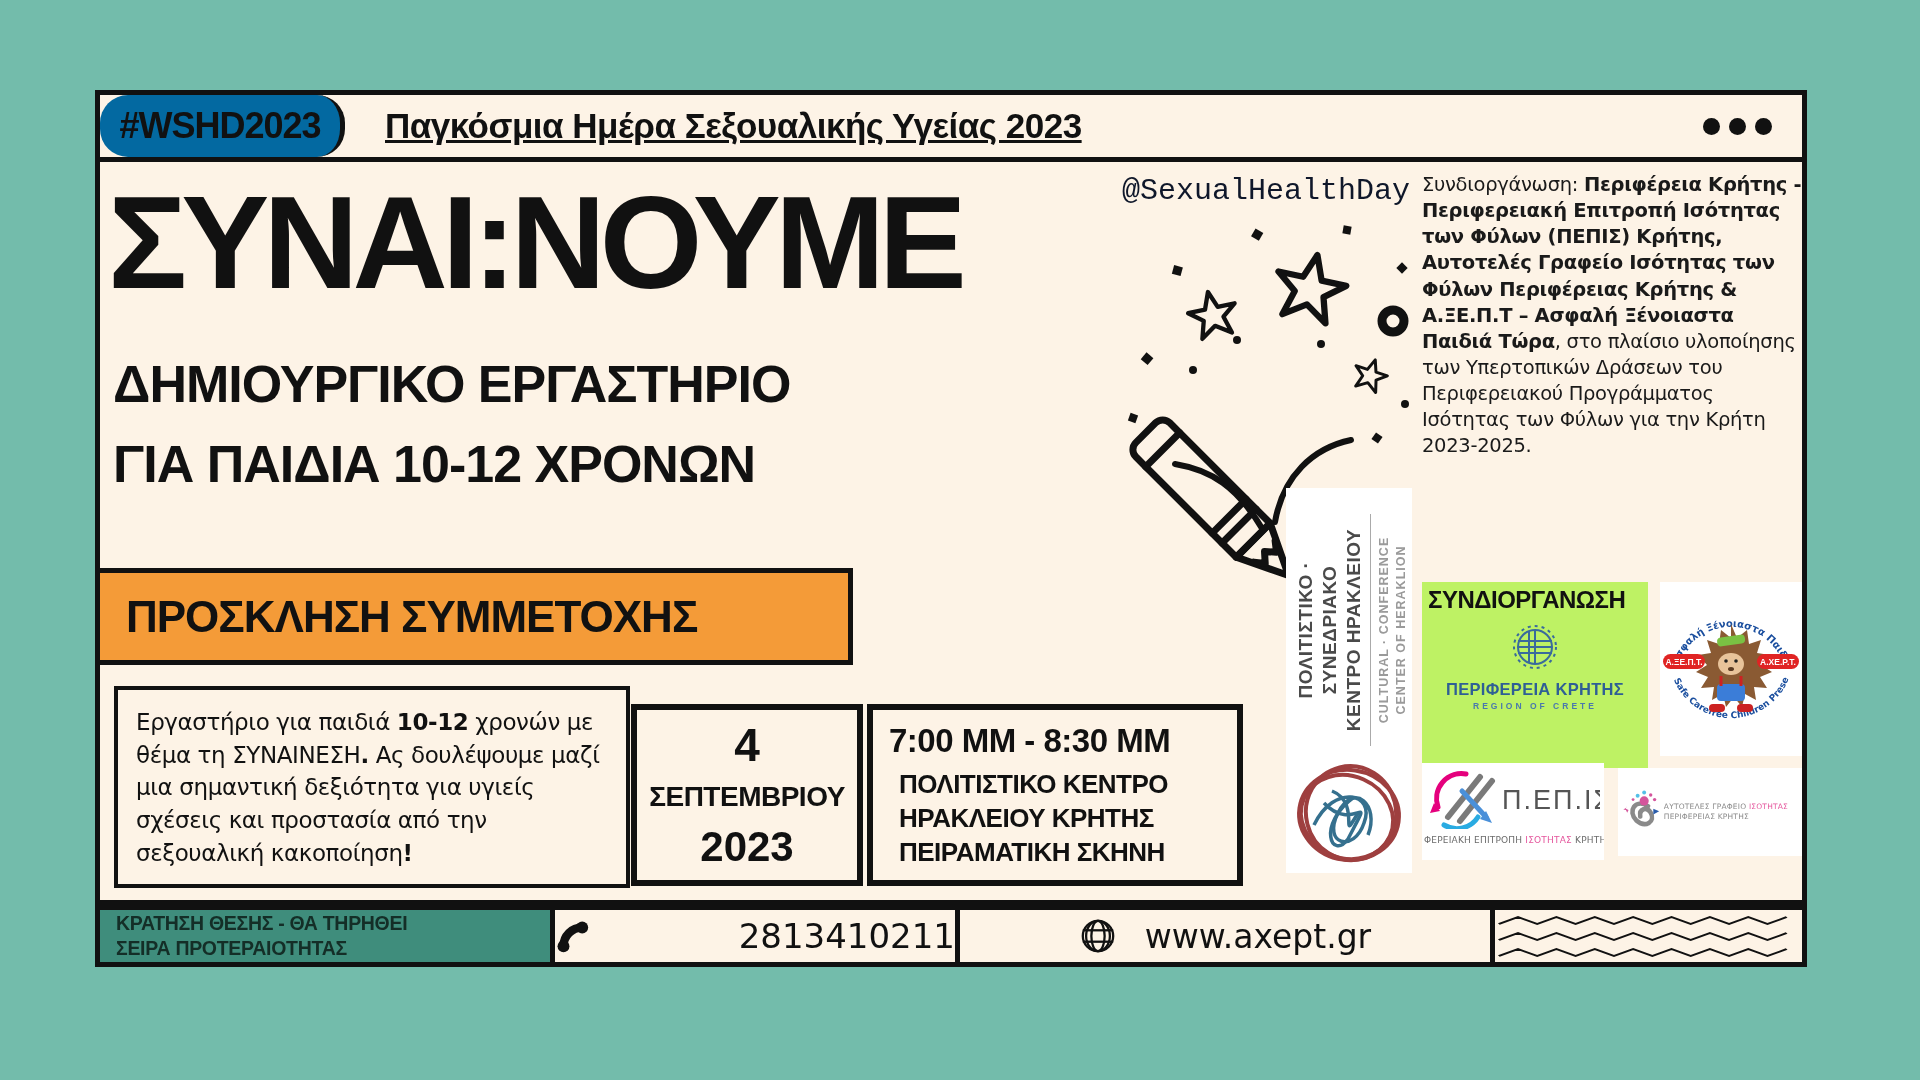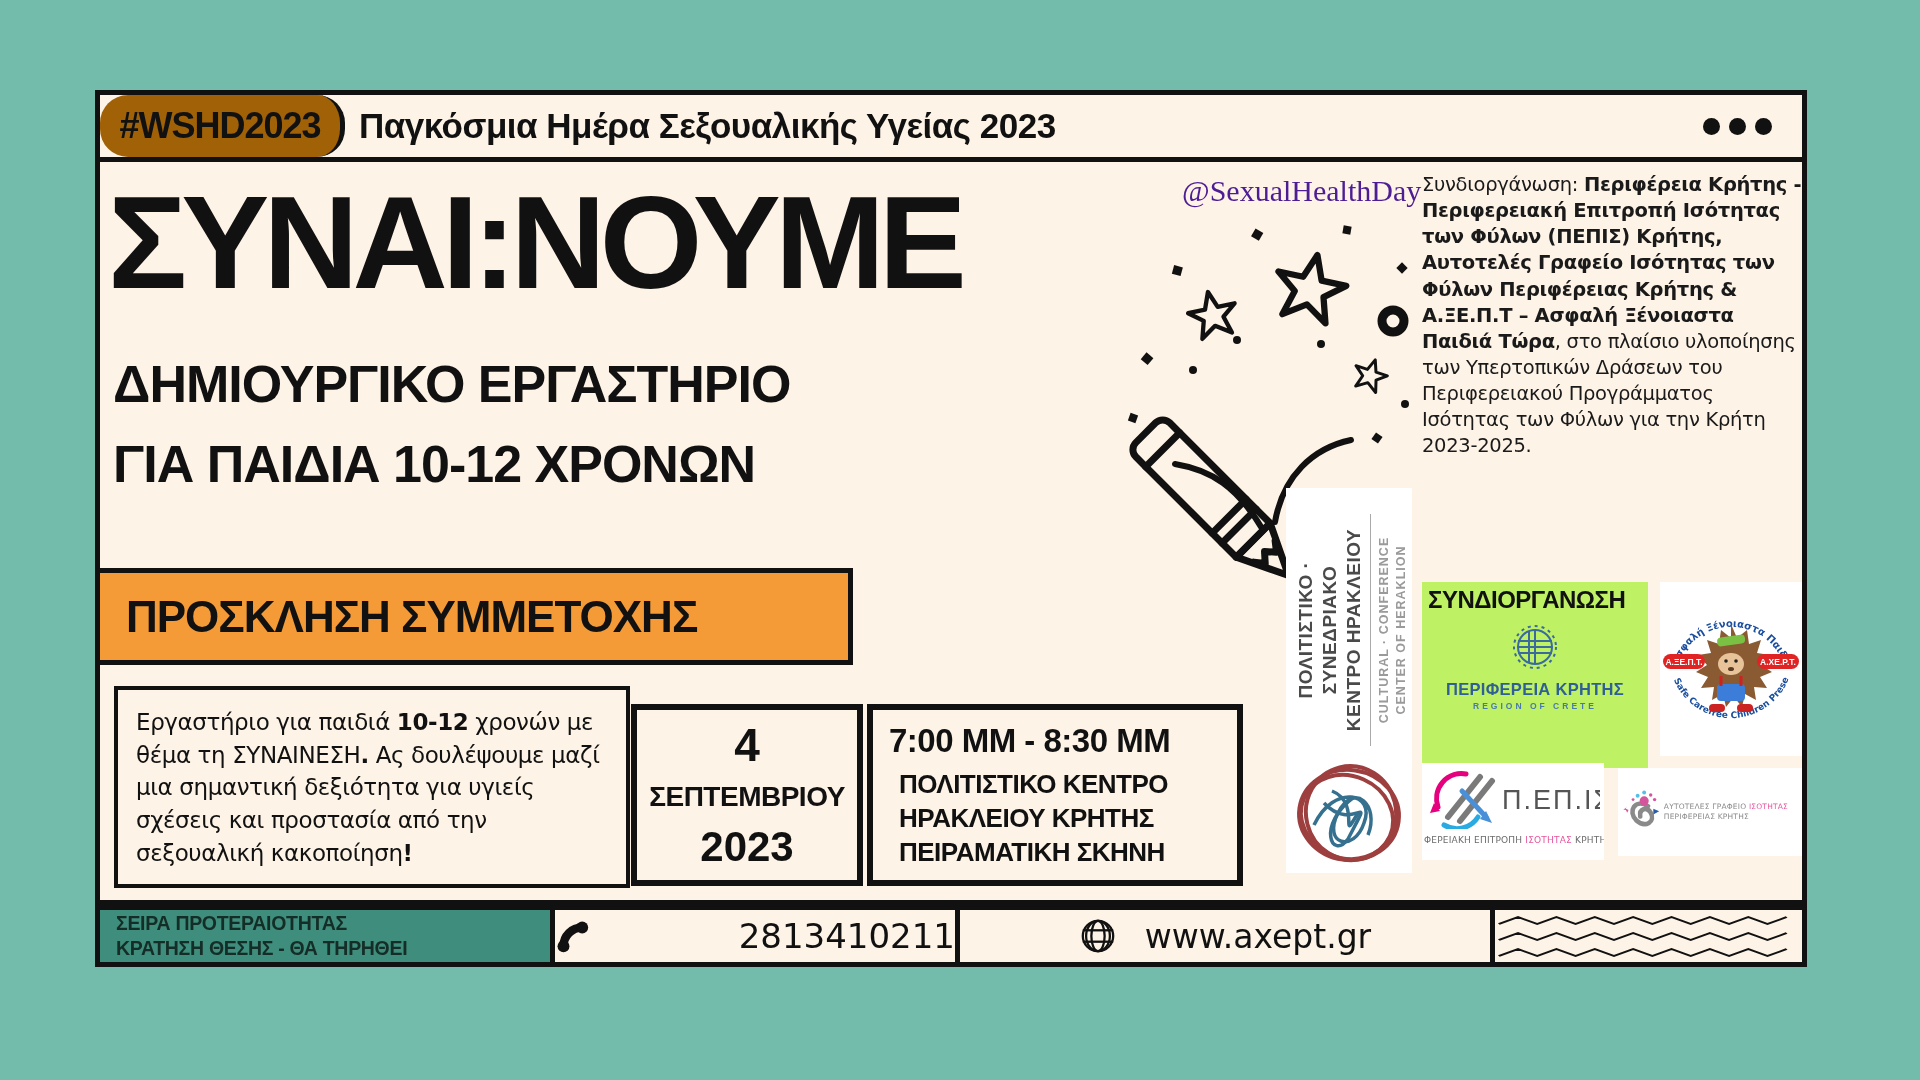--- a/index.html
+++ b/index.html
@@ -17,7 +17,7 @@
     background:#fdf3e6; border:5px solid #111; display:flex; align-items:stretch;
   }
   .badge {
-    width:245px; background:#a16207; border-right:5px solid #111;
+    width:245px; background:#0369a1; border-right:5px solid #111;
     display:flex; align-items:center; justify-content:center;
     font-size:36px; font-weight:900; letter-spacing:-1px;border-radius:28px;
   }

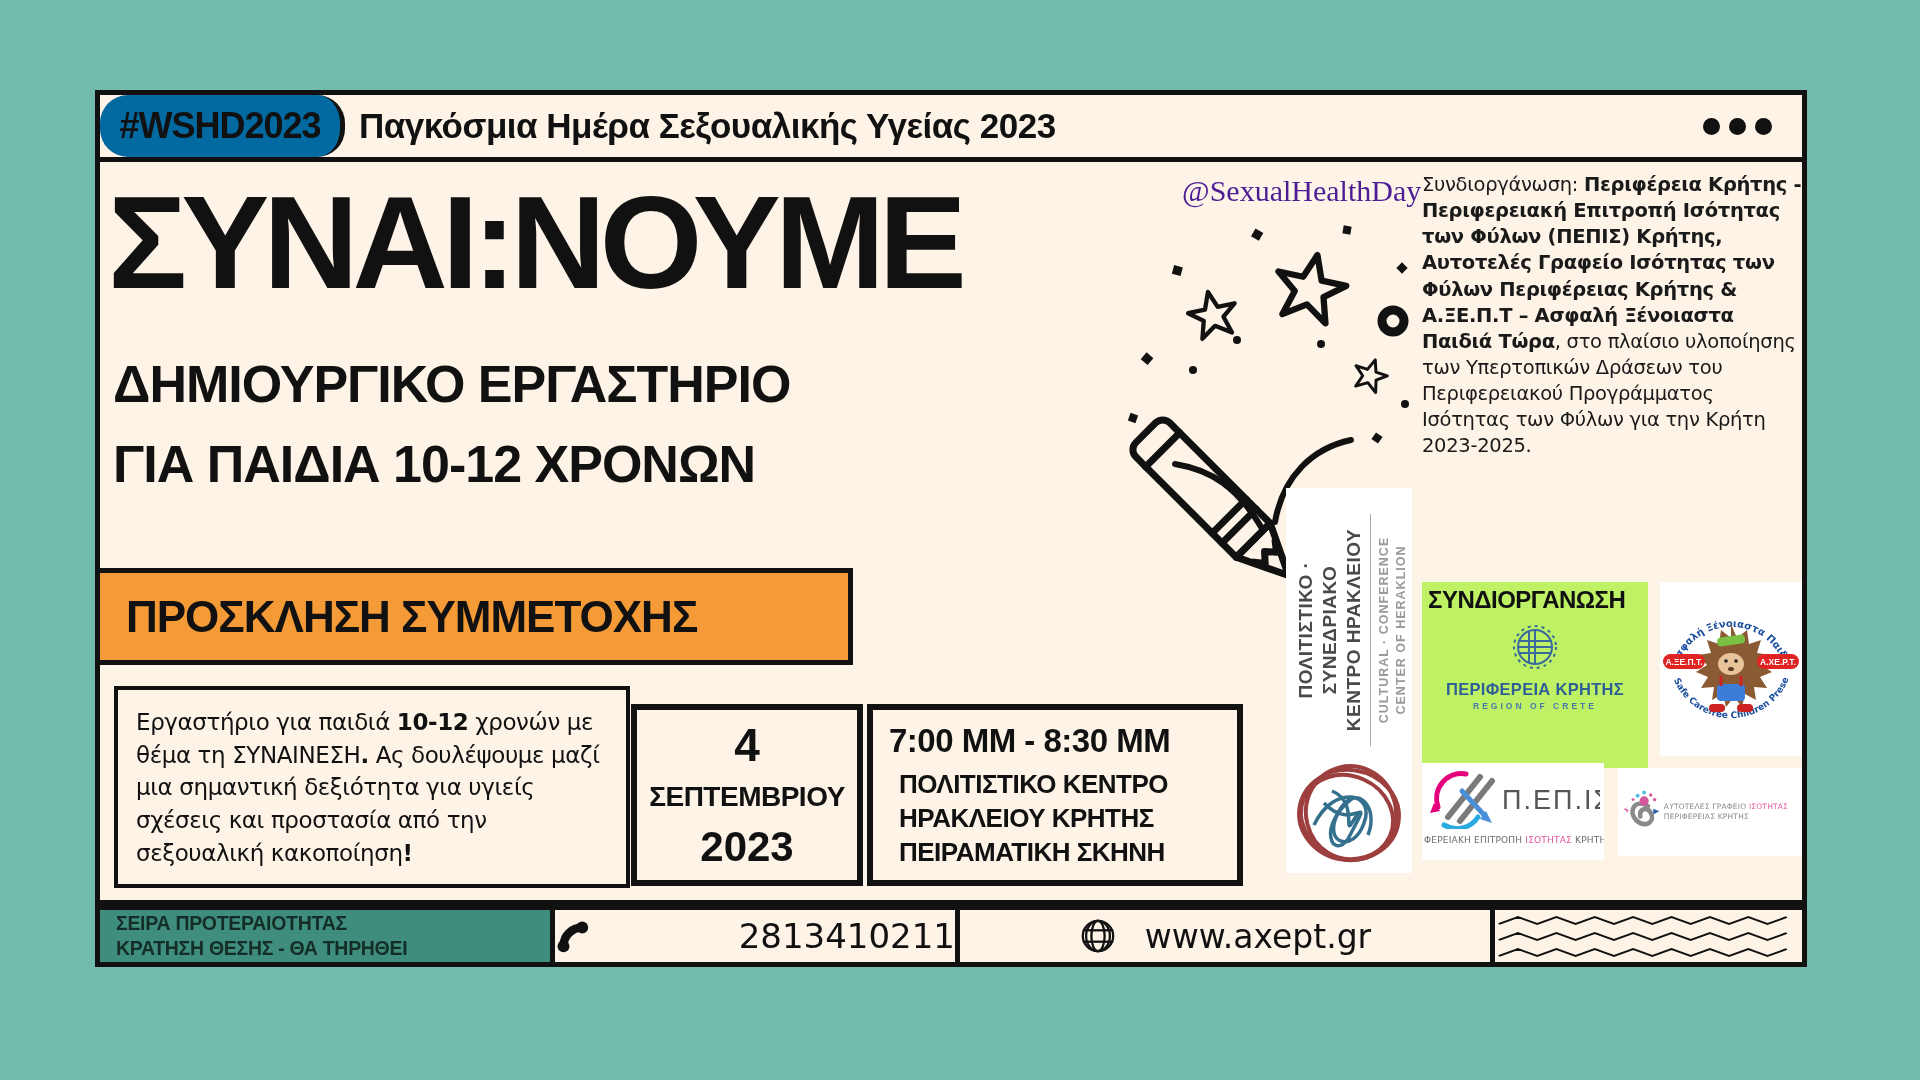--- a/index.html
+++ b/index.html
@@ -22,8 +22,8 @@
     font-size:36px; font-weight:900; letter-spacing:-1px;border-radius:28px;
   }
   .top-title {
-    flex:1; display:flex; align-items:center; padding-left:14px;
-    font-size:35px; font-weight:700; letter-spacing:-0.5px;
+    flex:1; display:flex; align-items:center; padding-left:40px;
+    font-size:35px; font-weight:700; letter-spacing:-0.5px;text-decoration:underline;
   }
   .dots { display:flex; align-items:center; gap:9px; padding-right:30px; }
   .dots i { width:17px; height:17px; border-radius:50%; background:#111; display:block; }

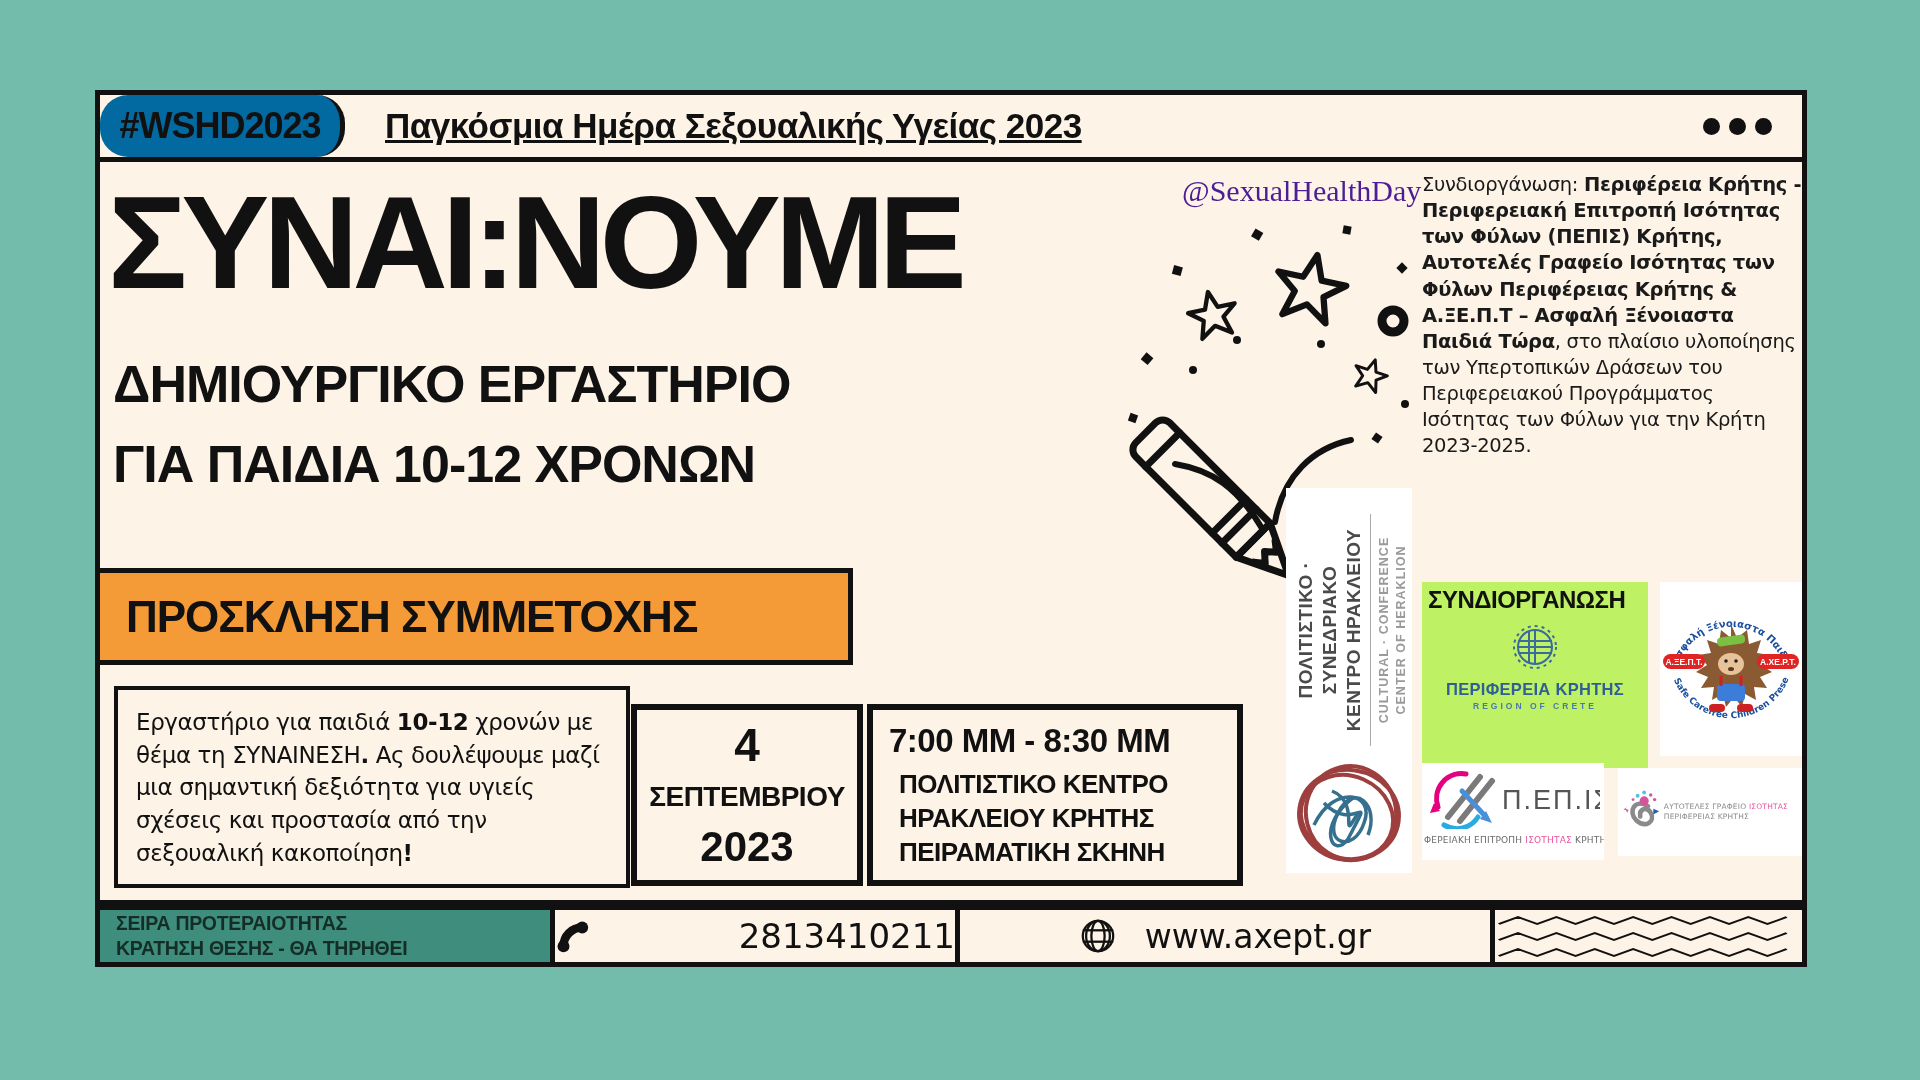--- a/index.html
+++ b/index.html
@@ -68,8 +68,8 @@
   .venue-line { font-size:26px; font-weight:700; line-height:1.3; padding-left:10px; letter-spacing:-0.5px; }
 
   .social-handle {
-    position:absolute; left:1082px; top:12px;
-    font-family:Liberation Serif, serif; font-size:30px; color:#4c1d95;
+    position:absolute; left:1022px; top:12px;
+    font-family:Liberation Mono, monospace; font-size:30px; color:#0f172a;
   }
   .illustration { position:absolute; left:1015px; top:46px; }
 

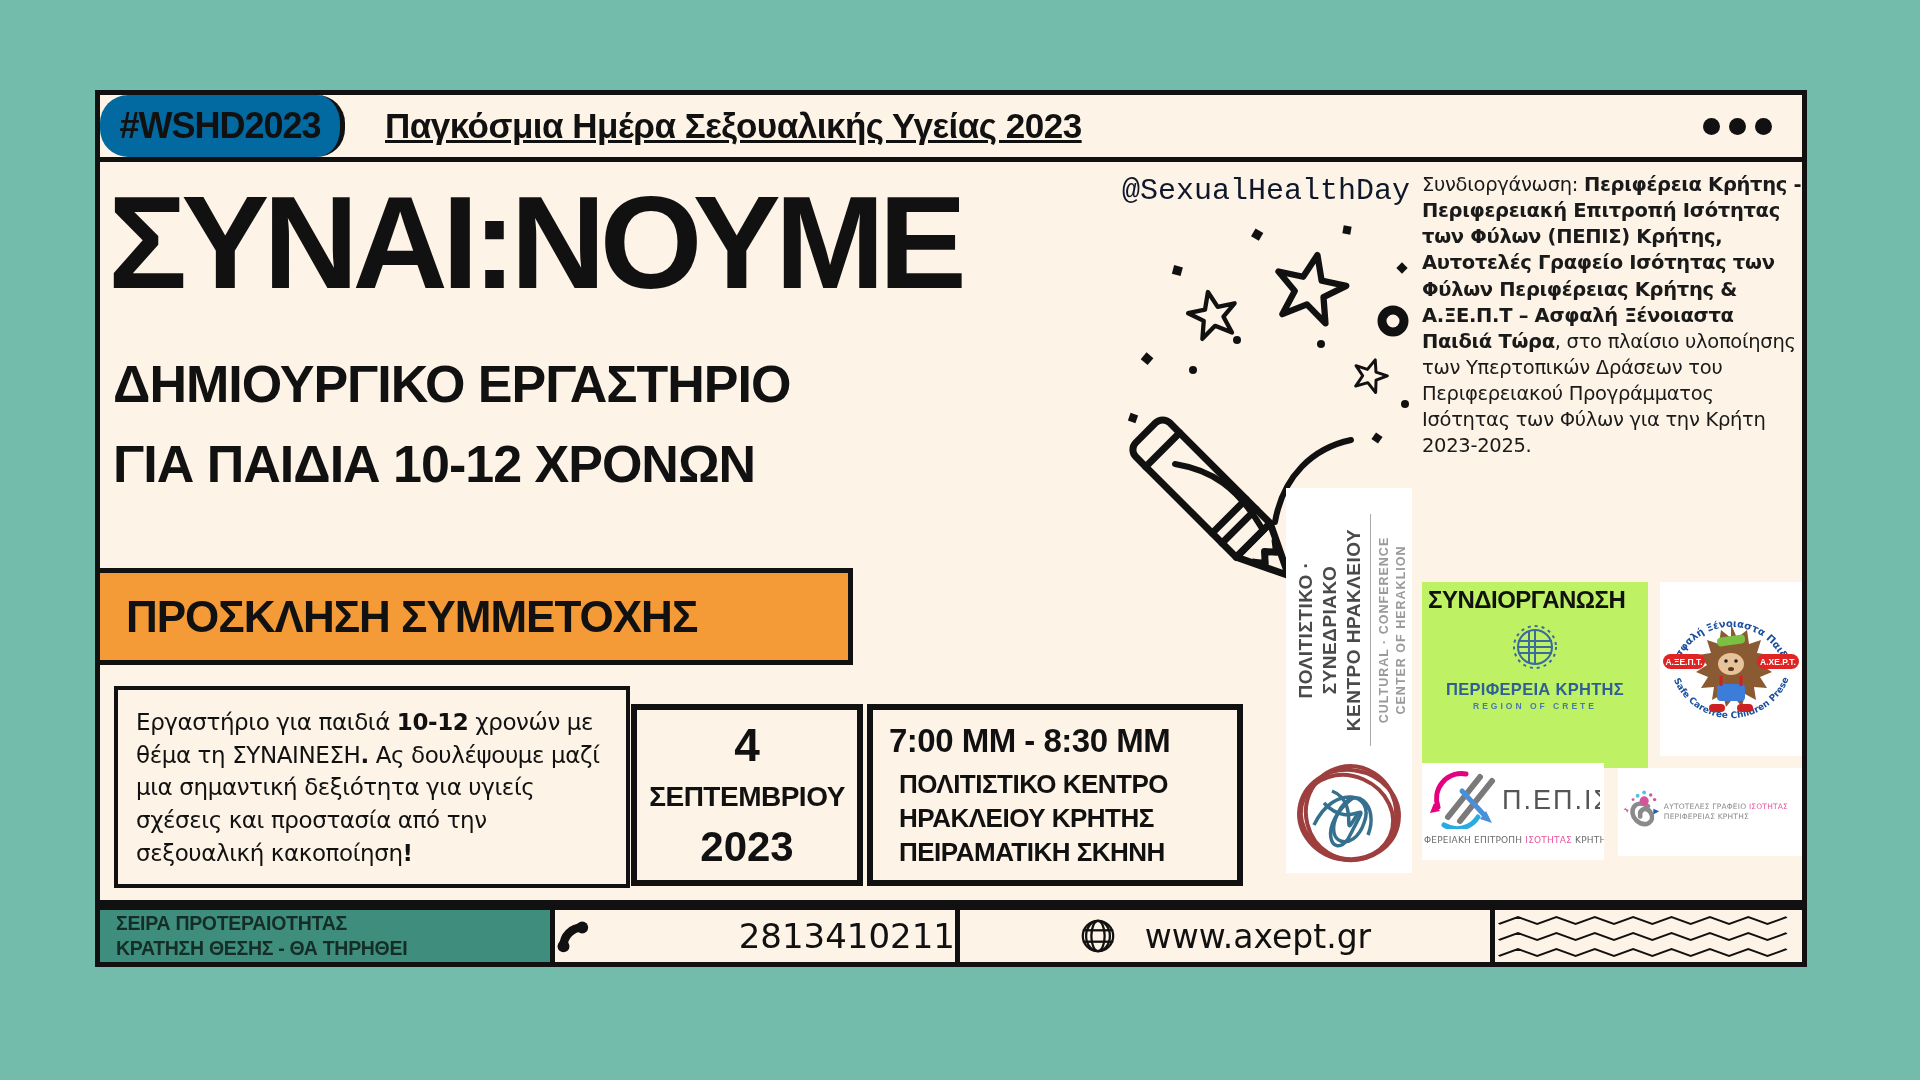--- a/index.html
+++ b/index.html
@@ -334,8 +334,8 @@
 
 <div class="footer-bar">
   <div class="resv-cell">
+    <div>ΚΡΑΤΗΣΗ ΘΕΣΗΣ - ΘΑ ΤΗΡΗΘΕΙ</div>
     <div>ΣΕΙΡΑ ΠΡΟΤΕΡΑΙΟΤΗΤΑΣ</div>
-    <div>ΚΡΑΤΗΣΗ ΘΕΣΗΣ - ΘΑ ΤΗΡΗΘΕΙ</div>
   </div>
   <div class="phone-cell">
     <svg width="34" height="34" viewBox="0 0 40 40">

